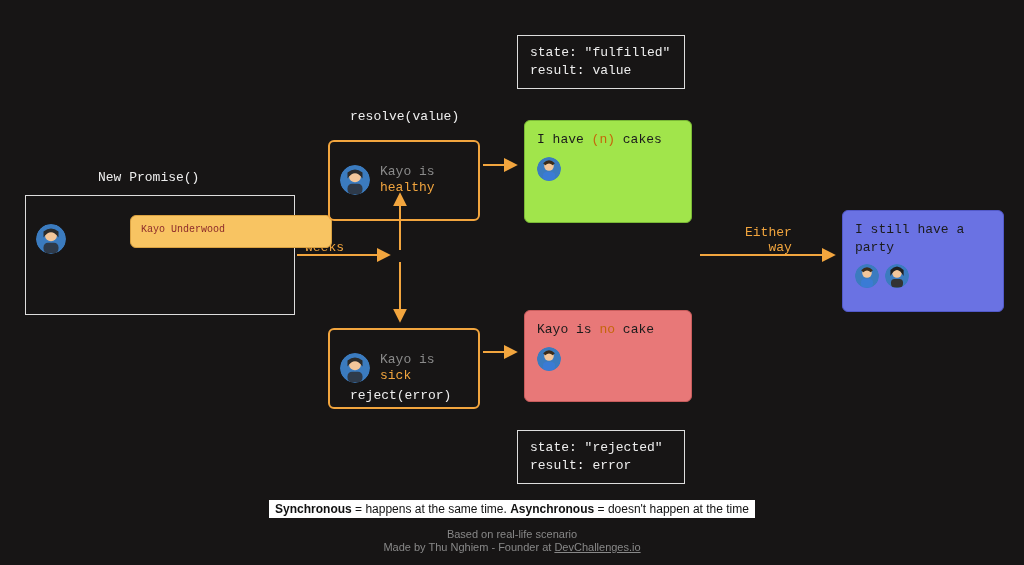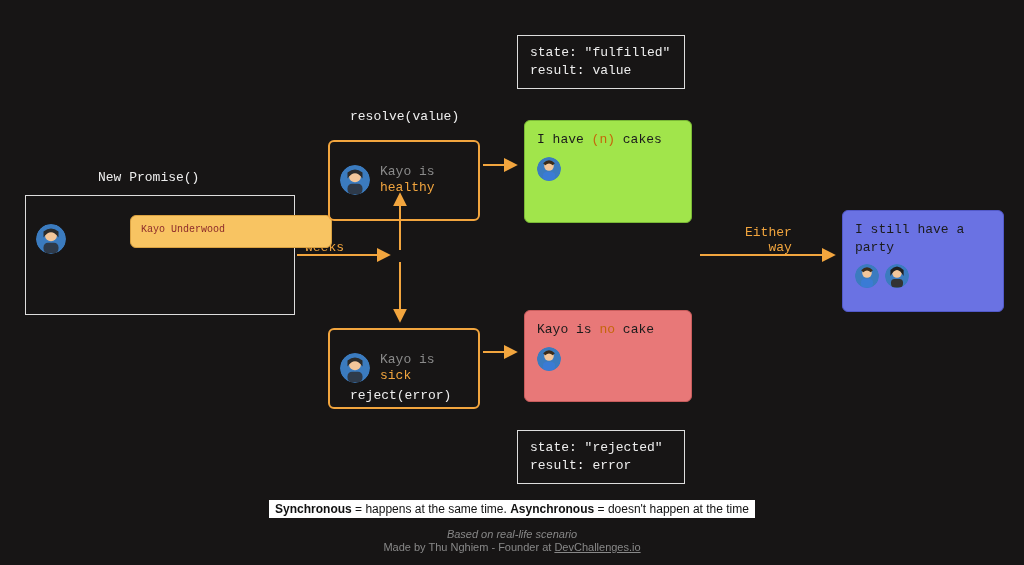--- a/index.html
+++ b/index.html
@@ -81,7 +81,7 @@
   
   .footer{position:absolute;left:0;right:0;bottom:12px;text-align:center;}
   .footer .syn{display:inline-block;background:#fff;color:#111;font-family:Arial,Helvetica,sans-serif;font-size:12px;padding:2px 6px;}
-  .footer .sub{color:#888;font-family:Arial,Helvetica,sans-serif;font-size:11px;margin-top:10px;font-style:italic;}
+  .footer .sub{color:#888;font-family:Arial,Helvetica,sans-serif;font-size:11px;margin-top:10px;}
   .footer .sub2{color:#888;font-family:Liberation Sans, sans-serif;font-size:11px;margin-top:1px;}
   .footer a{color:#888;text-decoration:underline;}
 

